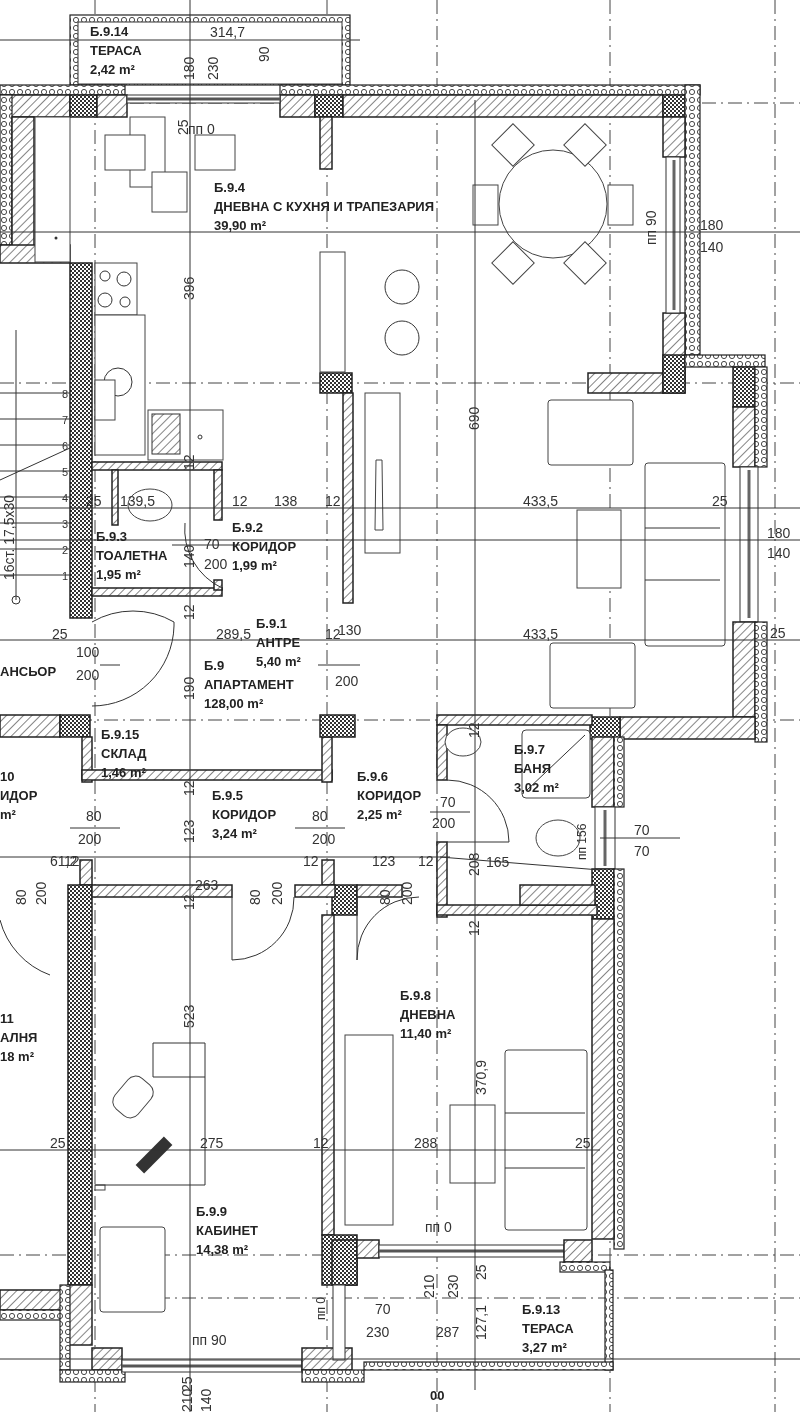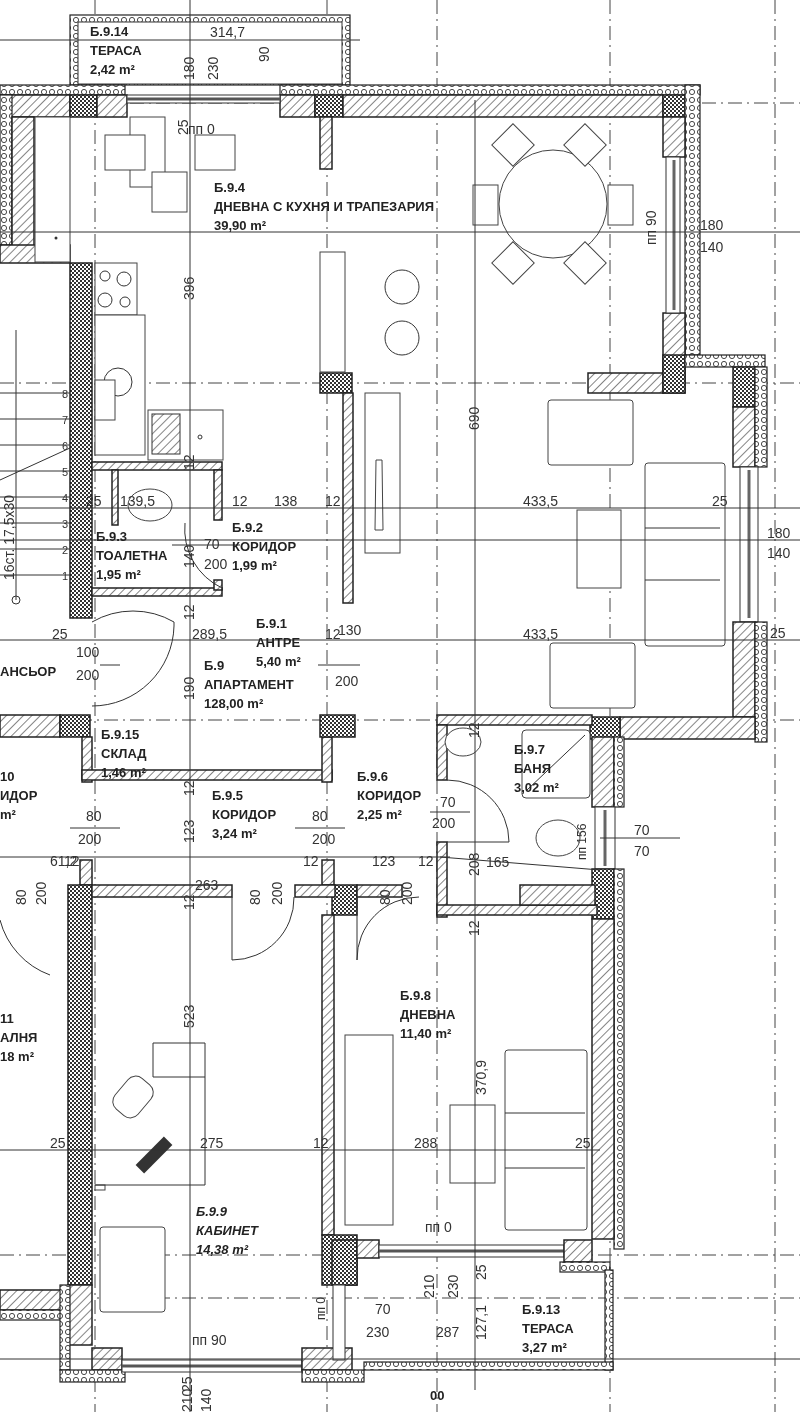--- a/index.html
+++ b/index.html
@@ -360,7 +360,7 @@
 <div class="dim" style="left:204px;top:537px;">70</div>
 <div class="dim" style="left:204px;top:557px;">200</div>
 <div class="dim" style="left:52px;top:627px;">25</div>
-<div class="dim" style="left:192px;top:627px;">289,5</div>
+<div class="dim" style="left:216px;top:627px;">289,5</div>
 <div class="dim" style="left:325px;top:627px;">12</div>
 <div class="dim" style="left:523px;top:627px;">433,5</div>
 <div class="dim" style="left:770px;top:626px;">25</div>

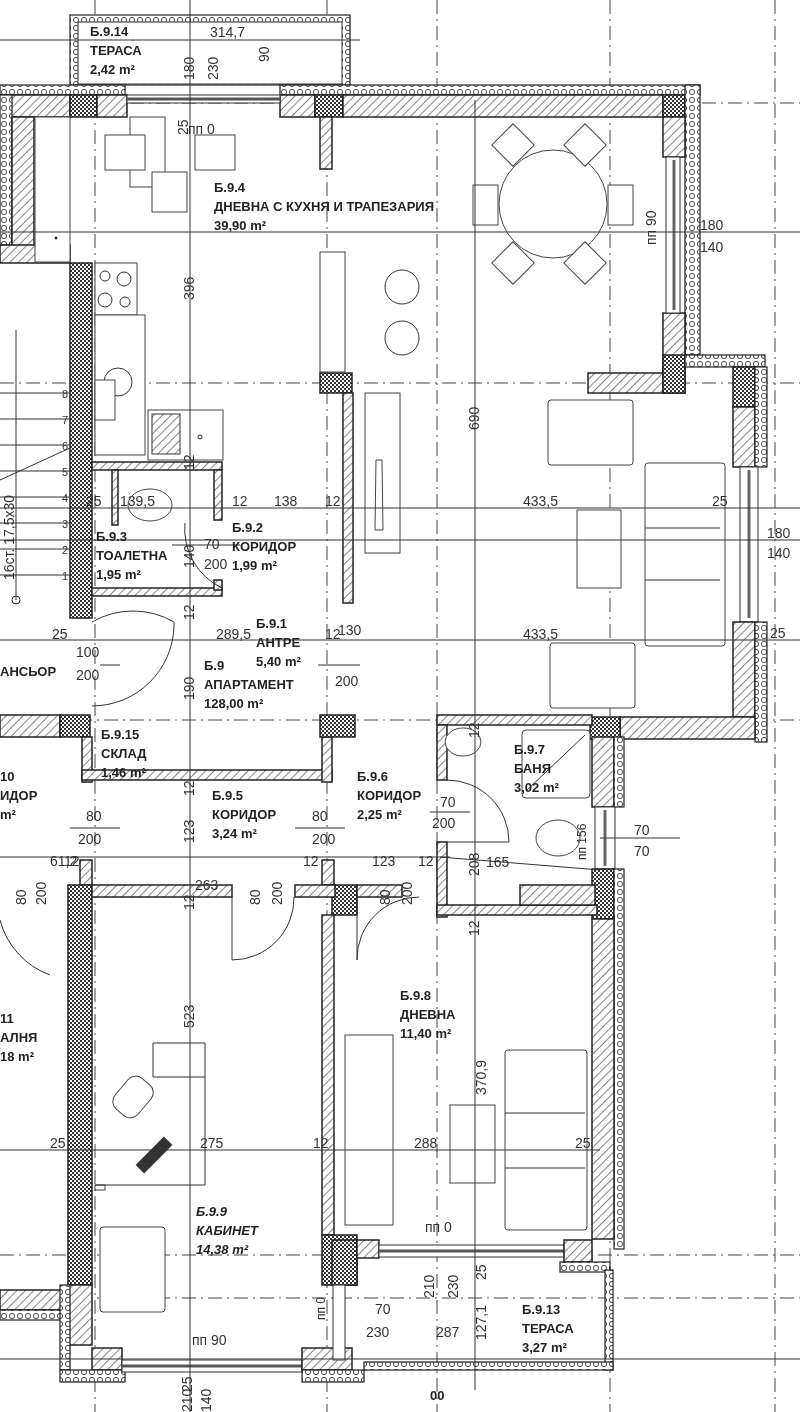--- a/index.html
+++ b/index.html
@@ -311,7 +311,7 @@
   <div>ДНЕВНА</div>
   <div>11,40 m²</div>
 </div>
-<div class="lbl" style="left:196px;top:1202px;font-style:italic;">
+<div class="lbl" style="left:196px;top:1202px;">
   <div>Б.9.9</div>
   <div>КАБИНЕТ</div>
   <div>14,38 m²</div>

